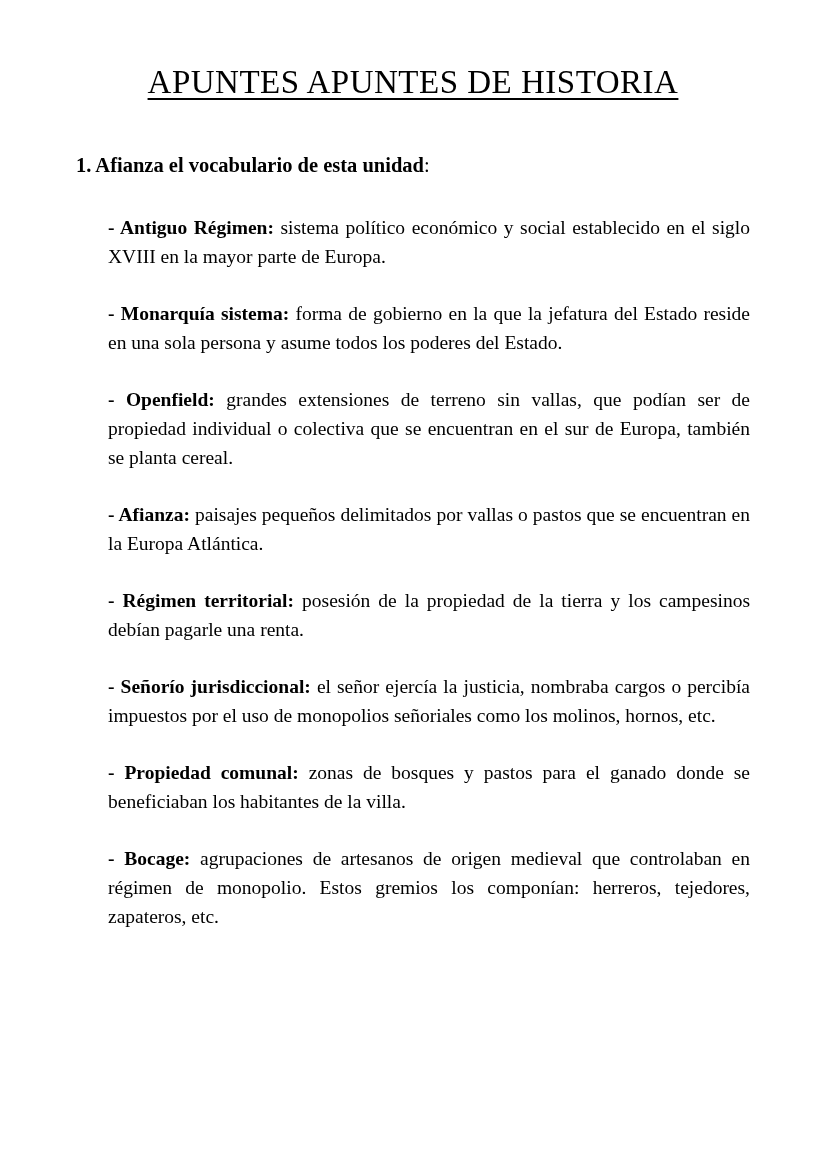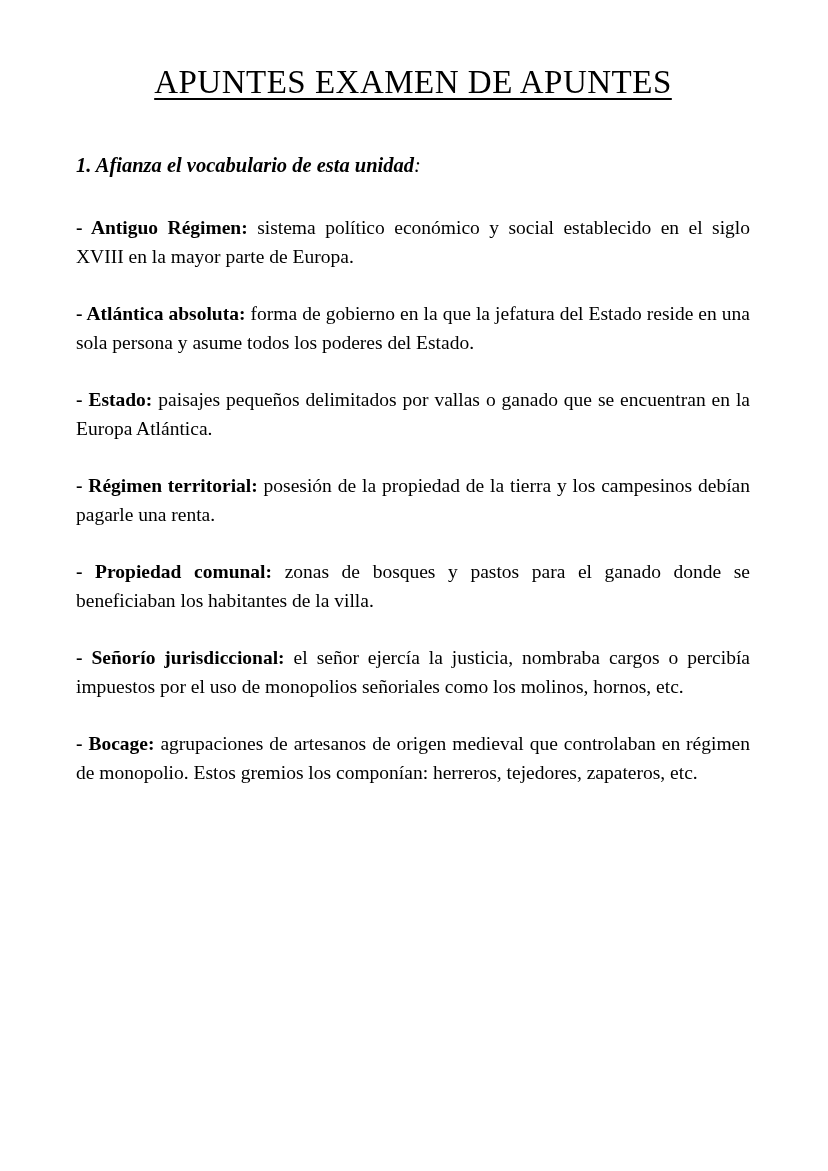--- a/index.html
+++ b/index.html
@@ -52,7 +52,7 @@
 
 <div class="page">
 
-  <h1 class="doc-title">APUNTES EXAMEN DE APUNTES</h1>
+  <h1 class="doc-title">APUNTES APUNTES DE HISTORIA</h1>
 
   <p class="section-heading"><span>1. Afianza el vocabulario de esta unidad</span><span class="colon">:</span></p>
 

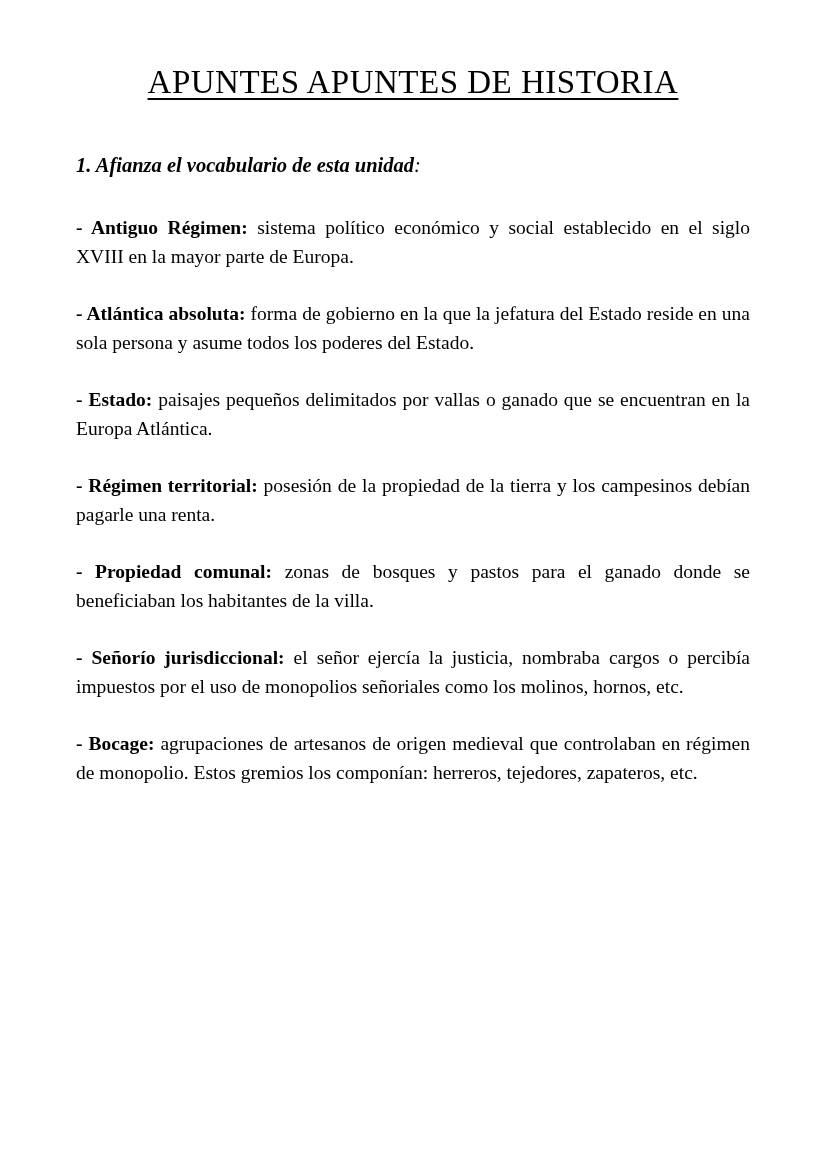--- a/index.html
+++ b/index.html
@@ -32,7 +32,6 @@
     line-height:28px;
     font-weight:700;
     margin-bottom:34px;
-    font-style:italic;
   }
   .section-heading .colon {
     font-weight:400;

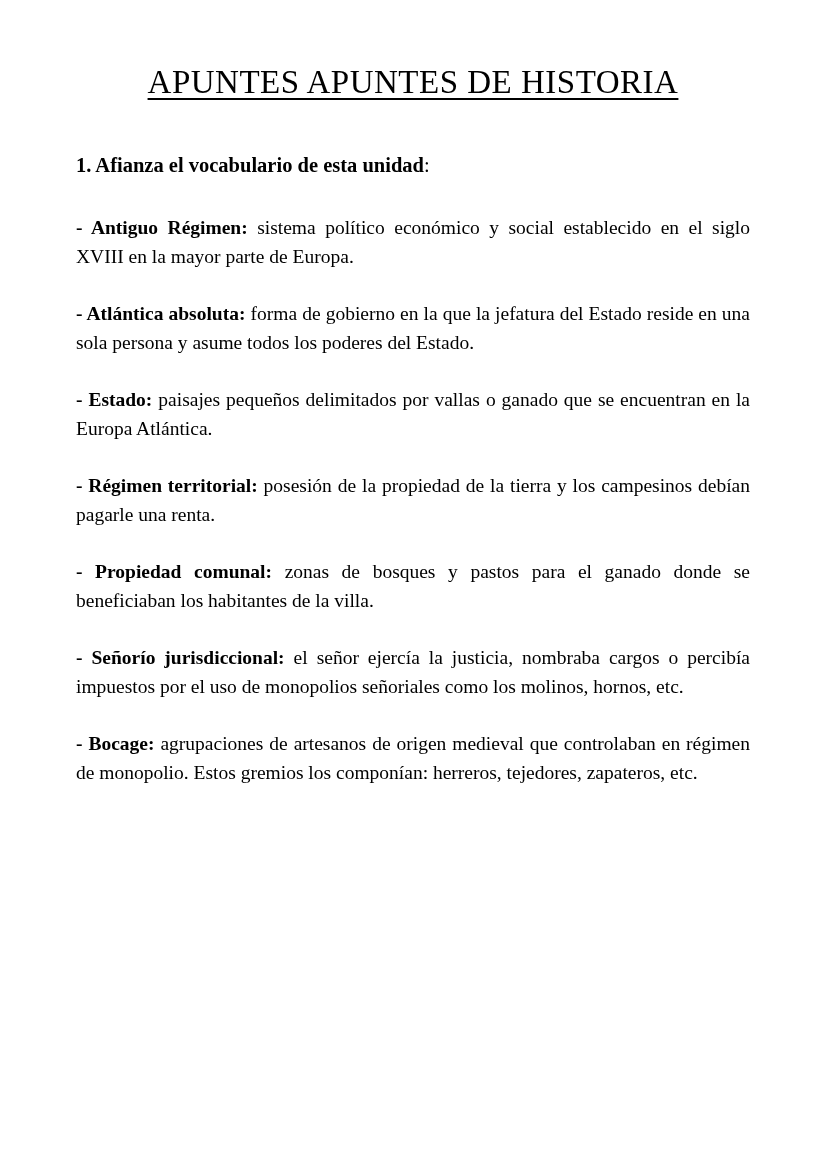--- a/index.html
+++ b/index.html
@@ -41,6 +41,7 @@
     line-height:29px;
     text-align:justify;
     margin-bottom:28px;
+    margin-left:32px;
   }
   .entry .term {
     font-weight:700;

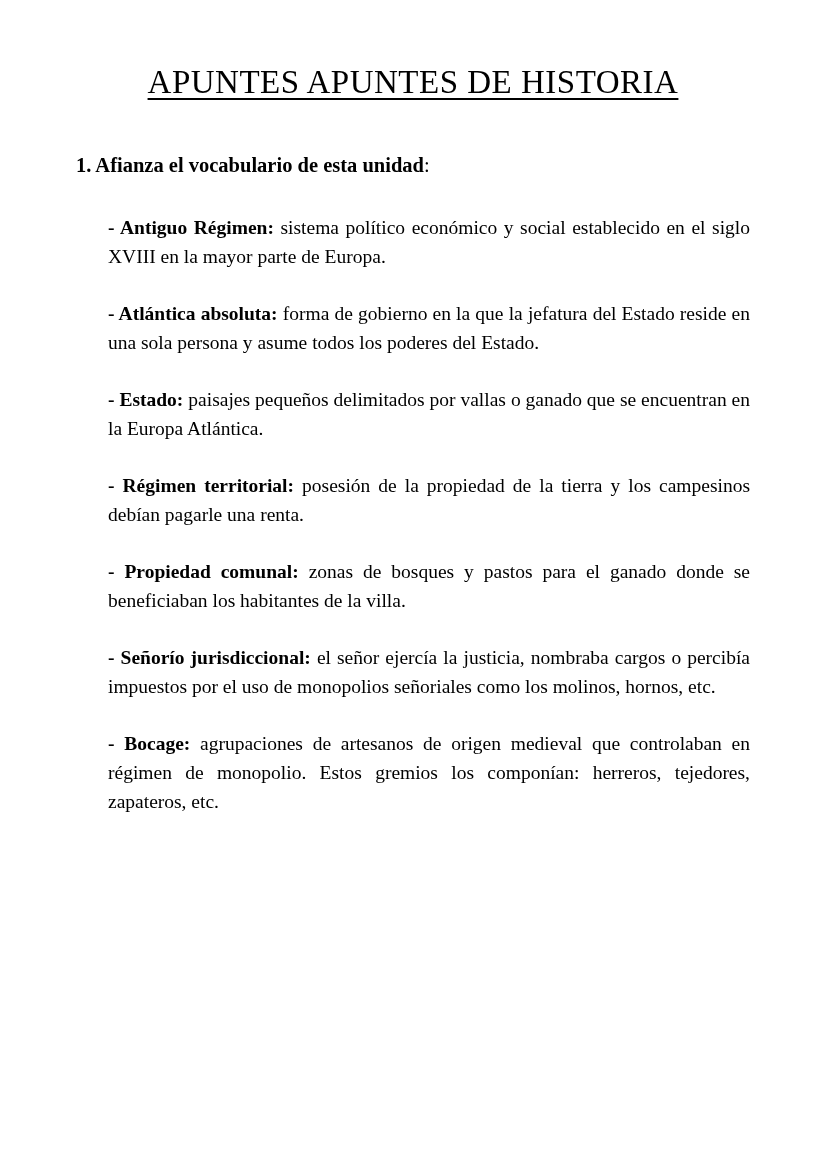--- a/index.html
+++ b/index.html
@@ -58,7 +58,7 @@
 
   <p class="entry"><strong class="term">- Antiguo Régimen:</strong> <span>sistema político económico y social establecido en el siglo XVIII en la mayor parte de Europa.</span></p>
 
-  <p class="entry"><strong class="term">- Atlántica absoluta:</strong> <span>forma de gobierno en la que la jefatura del Estado reside en una sola persona y asume todos los poderes del Estado.</span></p>
+  <p class="entry"><strong class="term">- Monarquía sistema:</strong> <span>forma de gobierno en la que la jefatura del Estado reside en una sola persona y asume todos los poderes del Estado.</span></p>
 
 
 

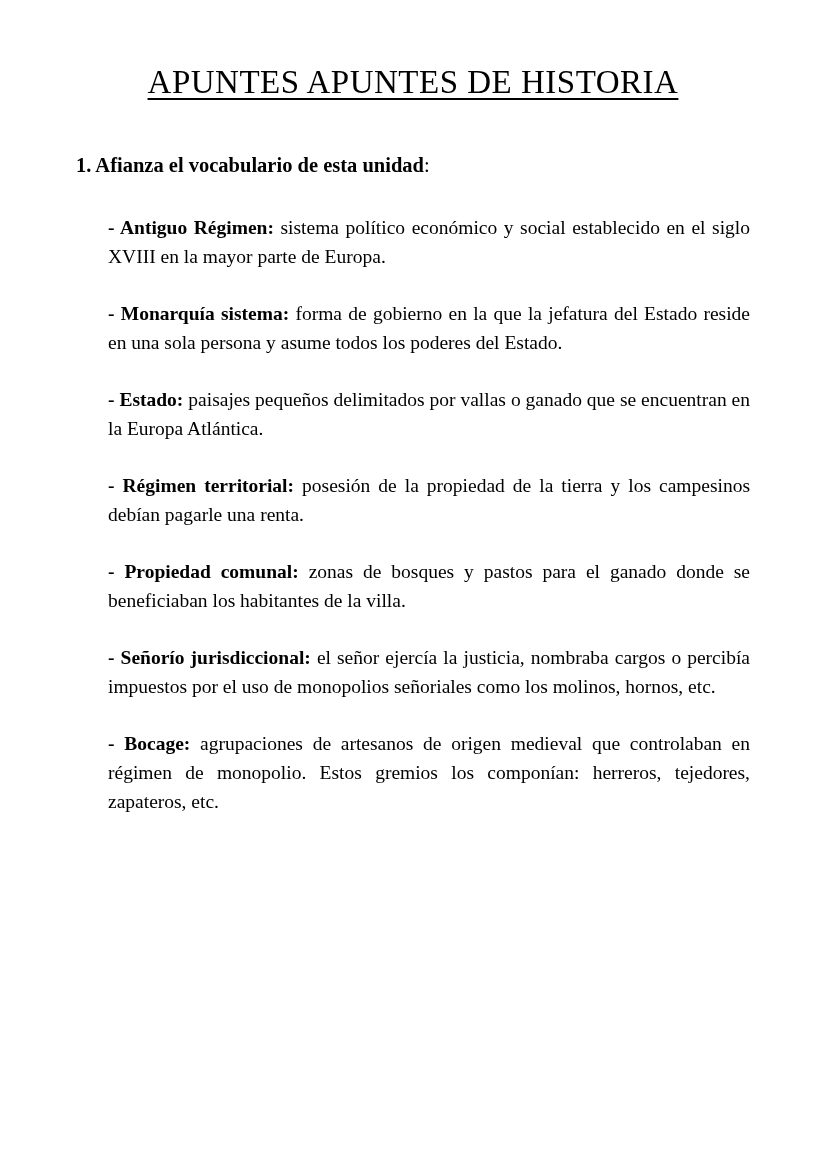--- a/index.html
+++ b/index.html
@@ -61,6 +61,7 @@
   <p class="entry"><strong class="term">- Monarquía sistema:</strong> <span>forma de gobierno en la que la jefatura del Estado reside en una sola persona y asume todos los poderes del Estado.</span></p>
 
 
+  <p class="entry"><strong class="term">- Openfield:</strong> <span>grandes extensiones de terreno sin vallas, que podían ser de propiedad individual o colectiva que se encuentran en el sur de Europa, también se planta cereal.</span></p>
 
   <p class="entry"><strong class="term">- Estado:</strong> <span>paisajes pequeños delimitados por vallas o ganado que se encuentran en la Europa Atlántica.</span></p>
 

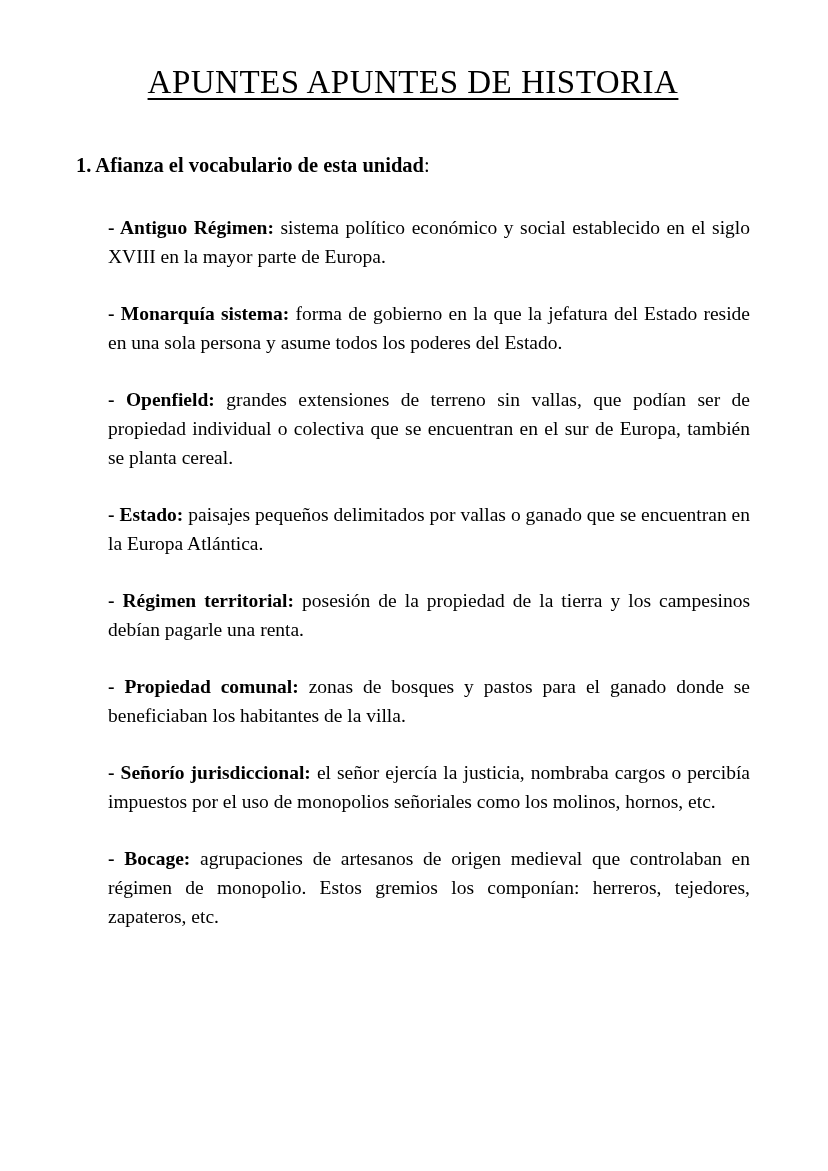--- a/index.html
+++ b/index.html
@@ -63,7 +63,7 @@
 
   <p class="entry"><strong class="term">- Openfield:</strong> <span>grandes extensiones de terreno sin vallas, que podían ser de propiedad individual o colectiva que se encuentran en el sur de Europa, también se planta cereal.</span></p>
 
-  <p class="entry"><strong class="term">- Estado:</strong> <span>paisajes pequeños delimitados por vallas o ganado que se encuentran en la Europa Atlántica.</span></p>
+  <p class="entry"><strong class="term">- Afianza:</strong> <span>paisajes pequeños delimitados por vallas o ganado que se encuentran en la Europa Atlántica.</span></p>
 
   <p class="entry"><strong class="term">- Régimen territorial:</strong> <span>posesión de la propiedad de la tierra y los campesinos debían pagarle una renta.</span></p>
 

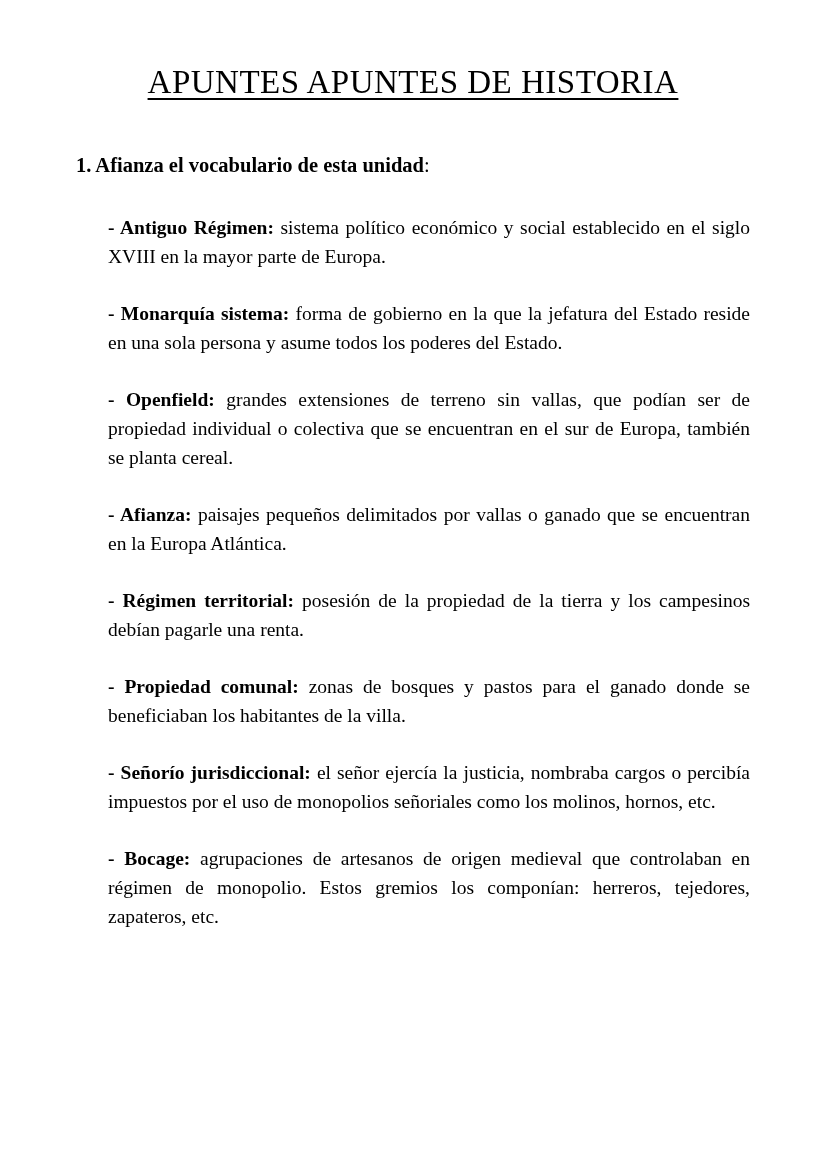--- a/index.html
+++ b/index.html
@@ -63,7 +63,7 @@
 
   <p class="entry"><strong class="term">- Openfield:</strong> <span>grandes extensiones de terreno sin vallas, que podían ser de propiedad individual o colectiva que se encuentran en el sur de Europa, también se planta cereal.</span></p>
 
-  <p class="entry"><strong class="term">- Afianza:</strong> <span>paisajes pequeños delimitados por vallas o ganado que se encuentran en la Europa Atlántica.</span></p>
+  <p class="entry"><strong class="term">- Afianza:</strong> <span>paisajes pequeños delimitados por vallas o pastos que se encuentran en la Europa Atlántica.</span></p>
 
   <p class="entry"><strong class="term">- Régimen territorial:</strong> <span>posesión de la propiedad de la tierra y los campesinos debían pagarle una renta.</span></p>
 

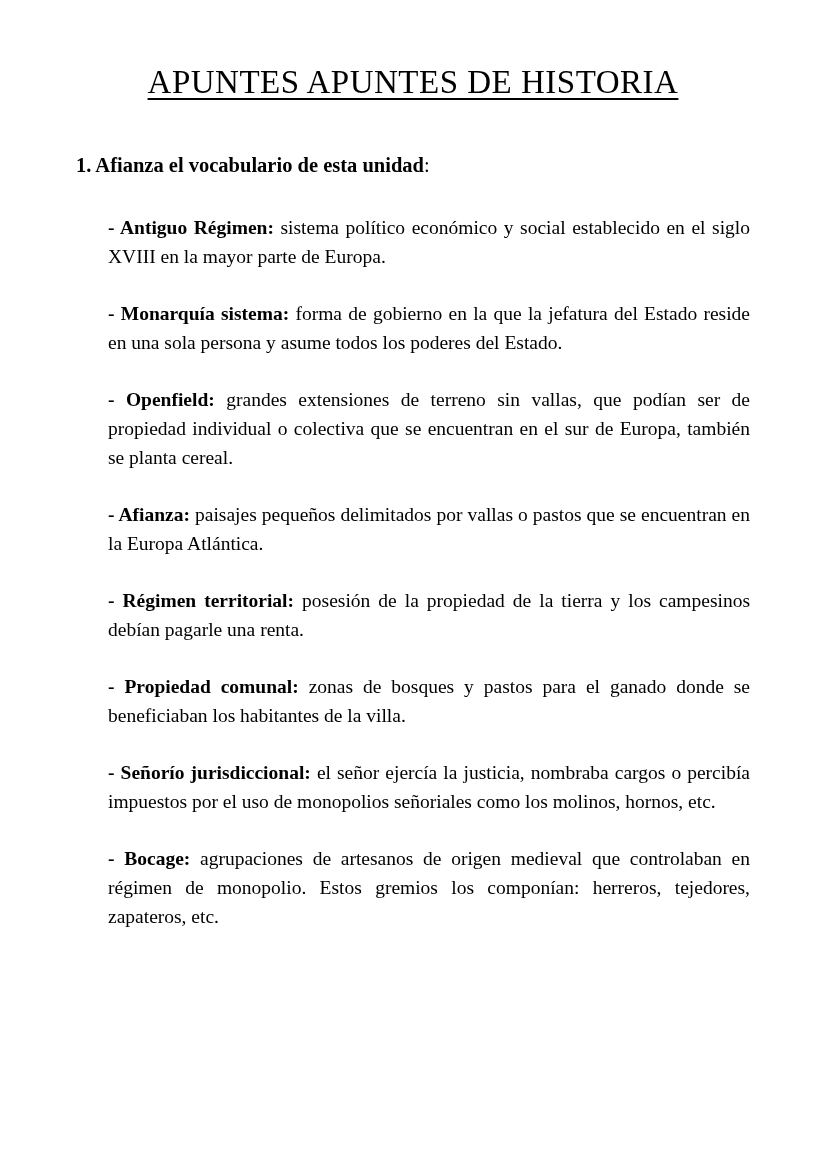--- a/index.html
+++ b/index.html
@@ -67,9 +67,9 @@
 
   <p class="entry"><strong class="term">- Régimen territorial:</strong> <span>posesión de la propiedad de la tierra y los campesinos debían pagarle una renta.</span></p>
 
+  <p class="entry"><strong class="term">- Señorío jurisdiccional:</strong> <span>el señor ejercía la justicia, nombraba cargos o percibía impuestos por el uso de monopolios señoriales como los molinos, hornos, etc.</span></p>
+
   <p class="entry"><strong class="term">- Propiedad comunal:</strong> <span>zonas de bosques y pastos para el ganado donde se beneficiaban los habitantes de la villa.</span></p>
-
-  <p class="entry"><strong class="term">- Señorío jurisdiccional:</strong> <span>el señor ejercía la justicia, nombraba cargos o percibía impuestos por el uso de monopolios señoriales como los molinos, hornos, etc.</span></p>
 
   <p class="entry"><strong class="term">- Bocage:</strong> <span>agrupaciones de artesanos de origen medieval que controlaban en régimen de monopolio. Estos gremios los componían: herreros, tejedores, zapateros, etc.</span></p>
 

